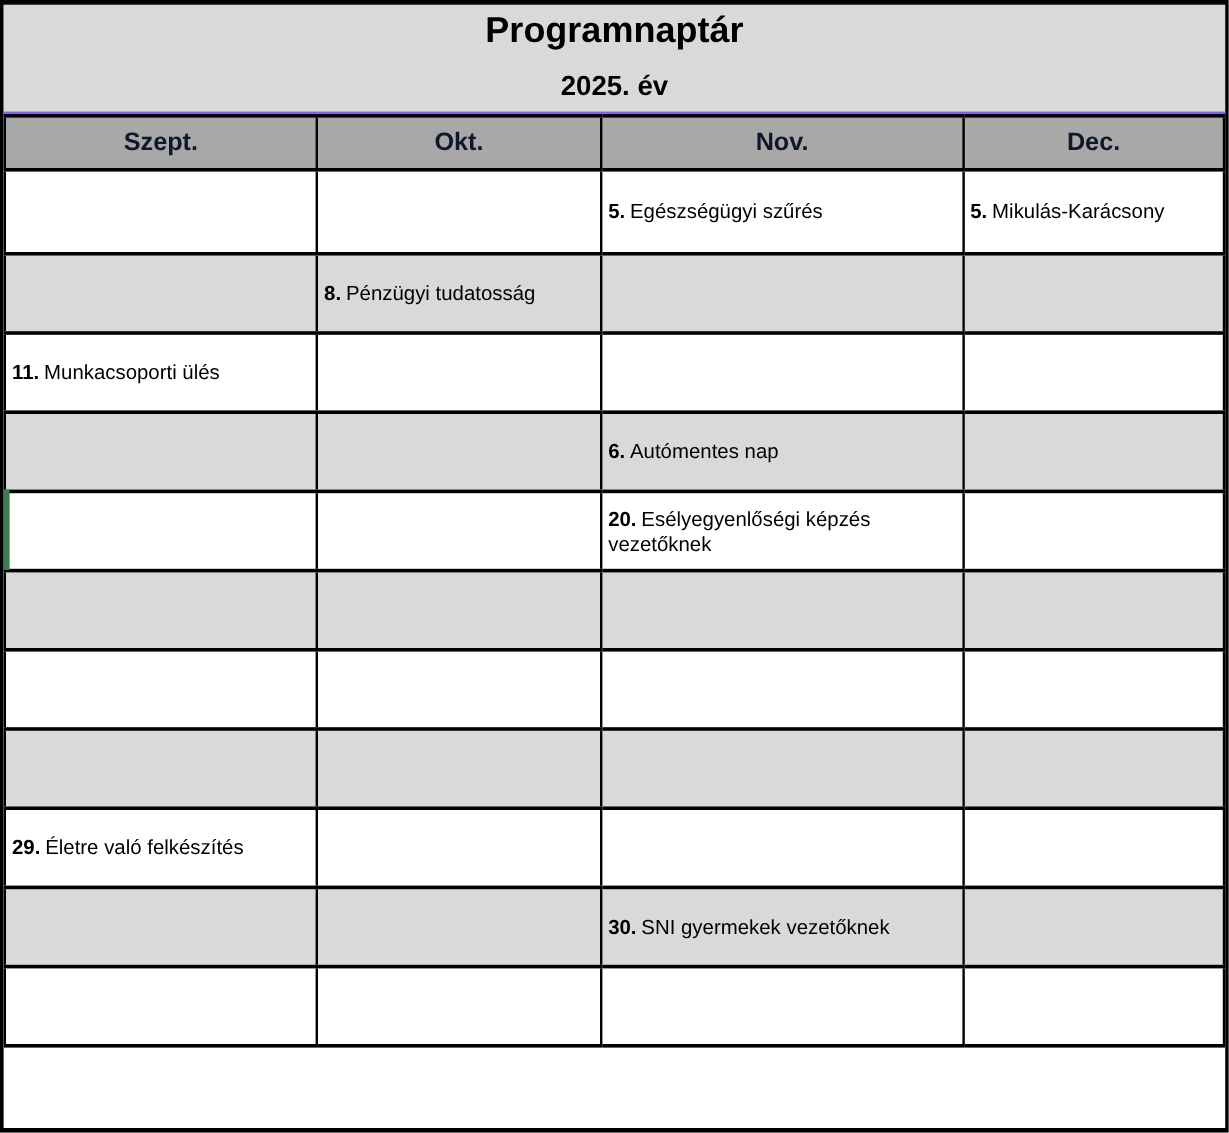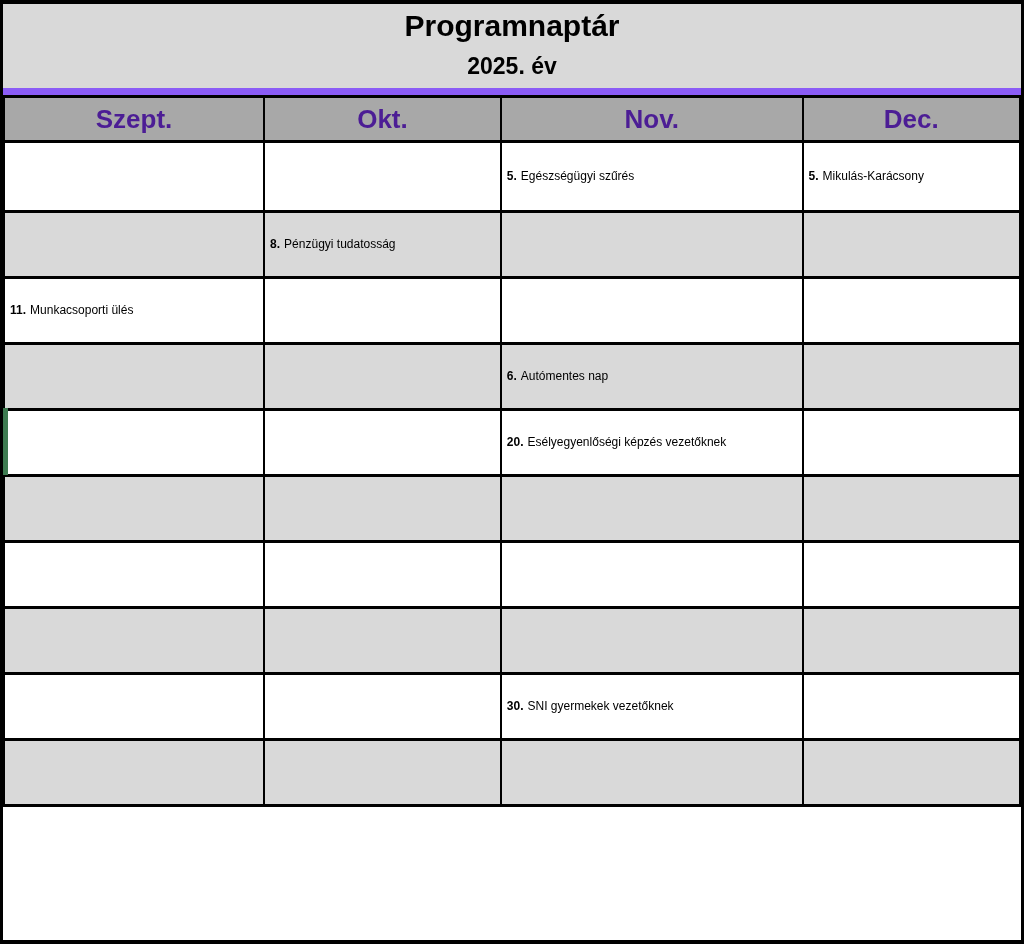--- a/index.html
+++ b/index.html
@@ -20,7 +20,7 @@
   .title-block {
     height: 91px;
     background: #d9d9d9;
-    border-bottom: 7px solid #8b5cf6;
+    border-bottom: 2px solid #8b5cf6;
     text-align: center;
     display: flex;
     flex-direction: column;

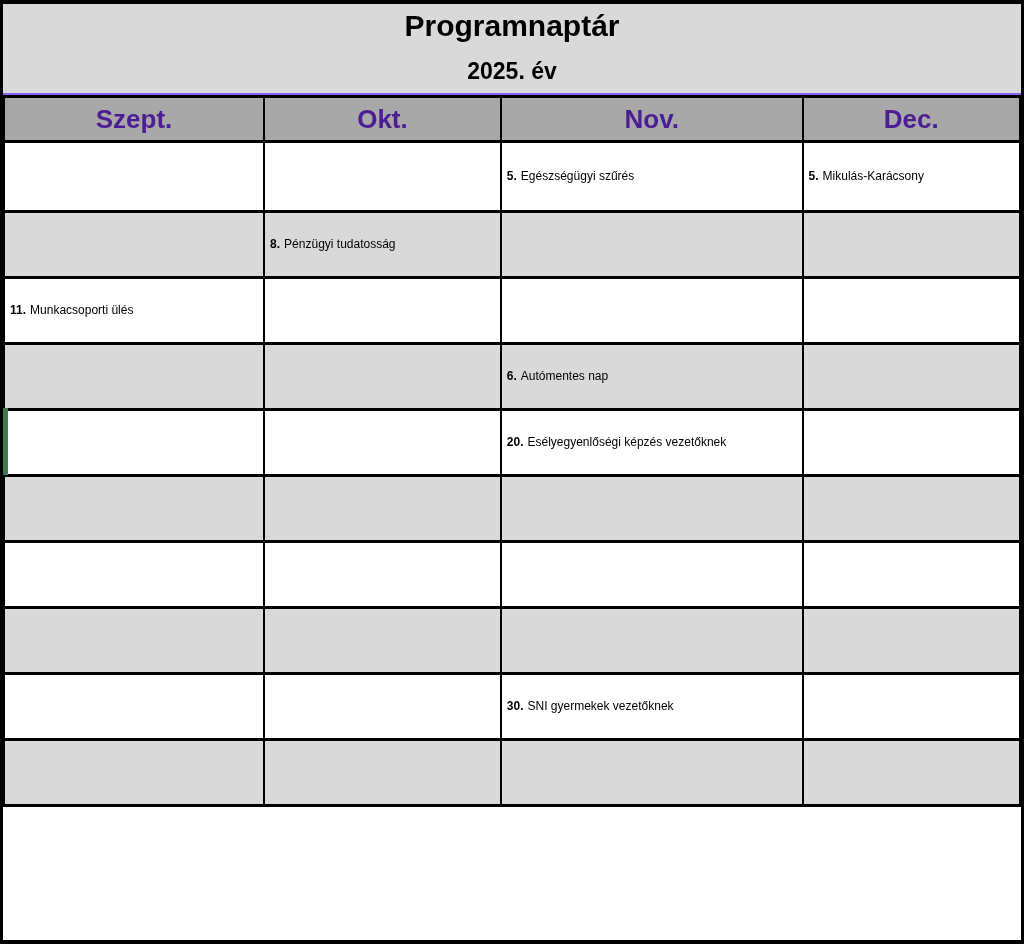--- a/index.html
+++ b/index.html
@@ -46,9 +46,9 @@
     border-top-width: 3px;
     border-bottom-width: 3px;
     height: 45px;
-    font-size: 26px;
+    font-size: 21px;
     font-weight: bold;
-    color: #4c1d95;
+    color: #0f172a;
     text-align: center;
     vertical-align: middle;
   }

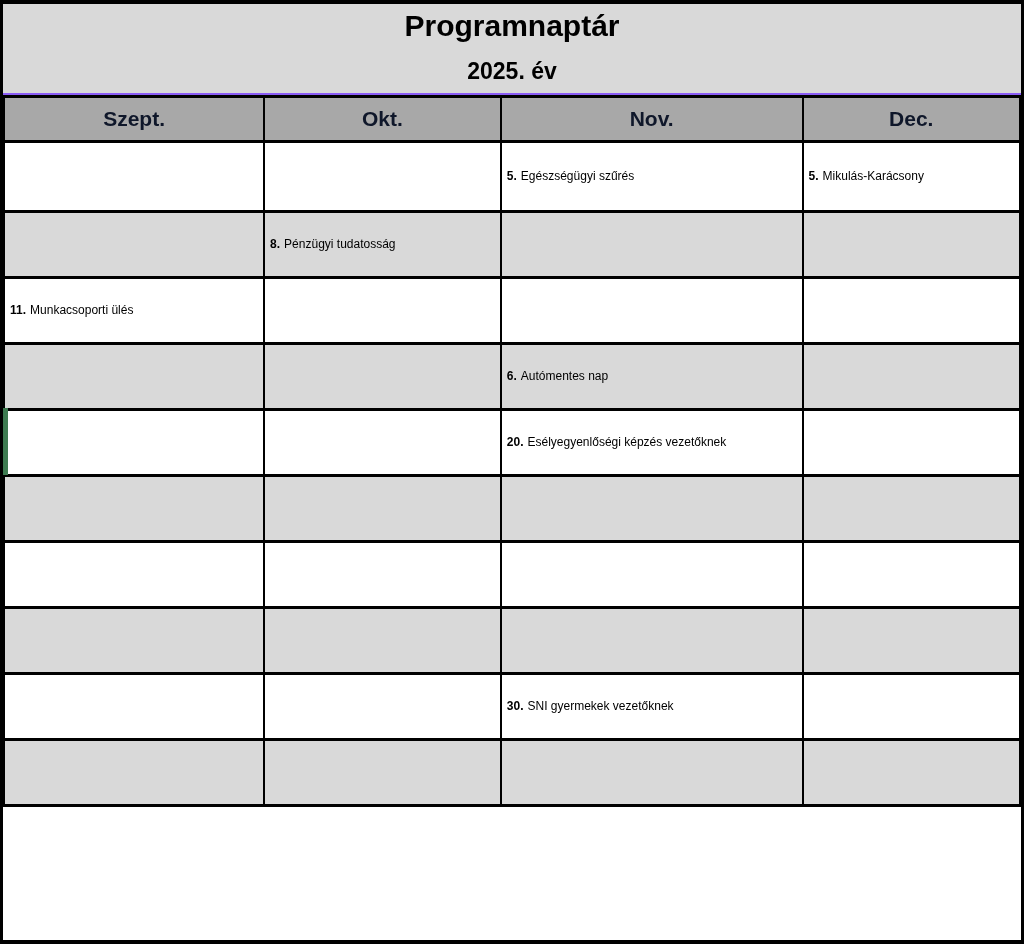--- a/index.html
+++ b/index.html
@@ -57,7 +57,7 @@
     border: 2px solid #000000;
     border-top-width: 3px;
     border-bottom-width: 3px;
-    font-size: 12px;
+    font-size: 17px;
     color: #000000;
     line-height: 21px;
     padding: 2px 4px 2px 5px;

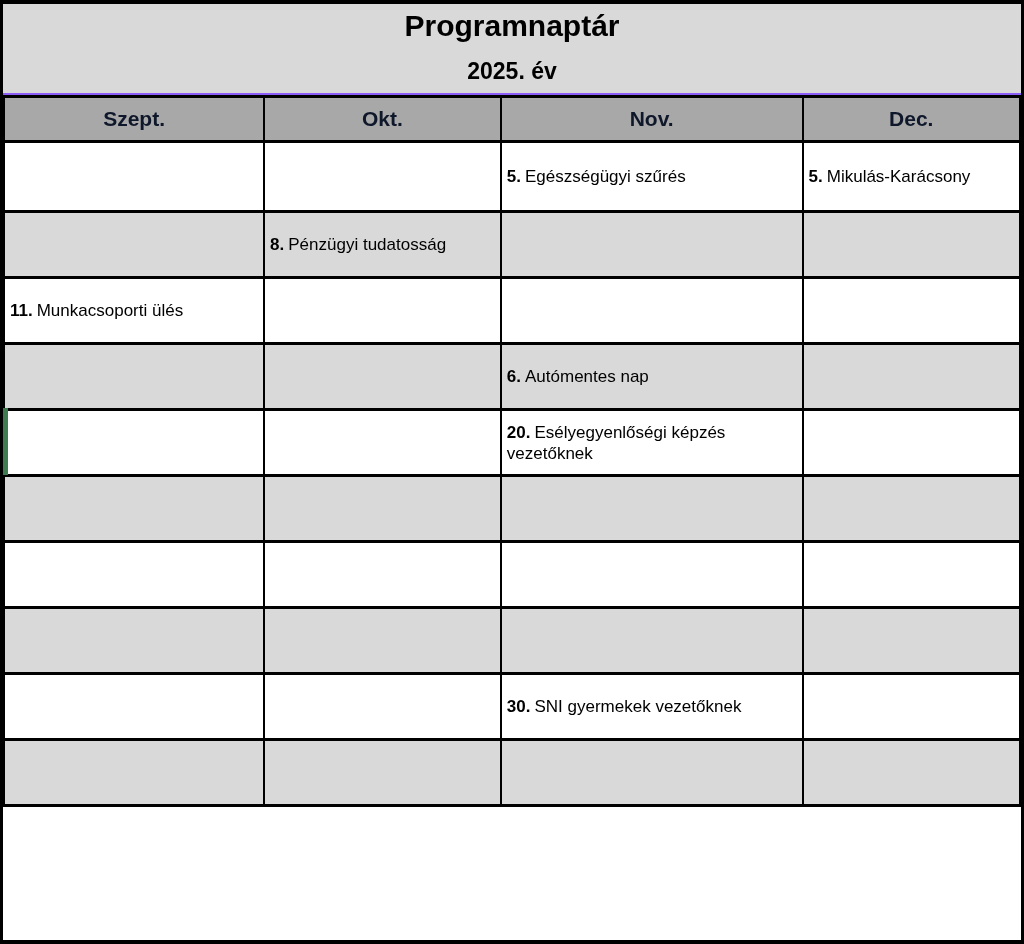--- a/index.html
+++ b/index.html
@@ -156,6 +156,12 @@
         <td><span class="day"></span><span></span></td>
       </tr>
       <tr>
+        <td><span class="day">29.</span><span>Életre való felkészítés</span></td>
+        <td><span class="day"></span><span></span></td>
+        <td><span class="day"></span><span></span></td>
+        <td><span class="day"></span><span></span></td>
+      </tr>
+      <tr>
         <td><span class="day"></span><span></span></td>
         <td><span class="day"></span><span></span></td>
         <td><span class="day">30.</span><span>SNI gyermekek vezetőknek</span></td>

